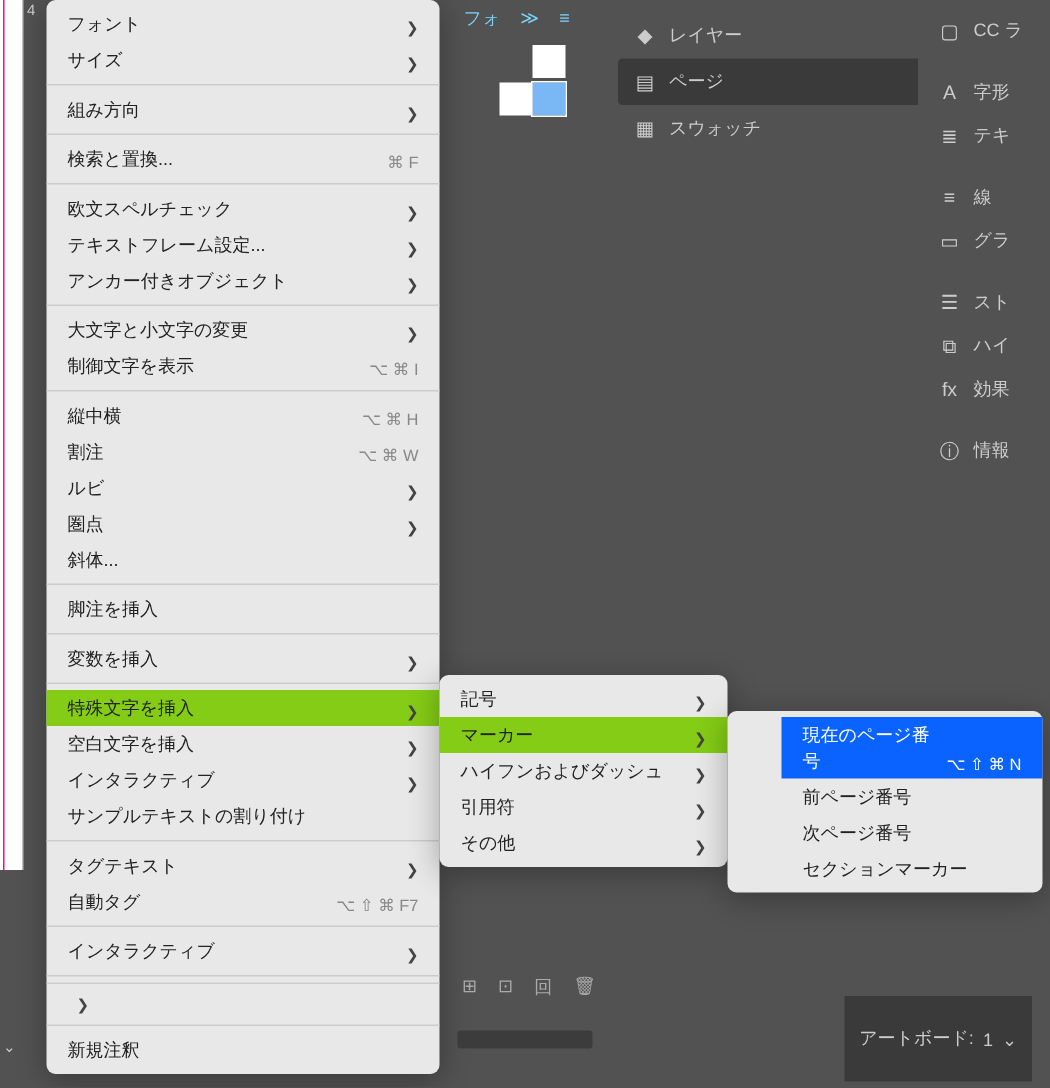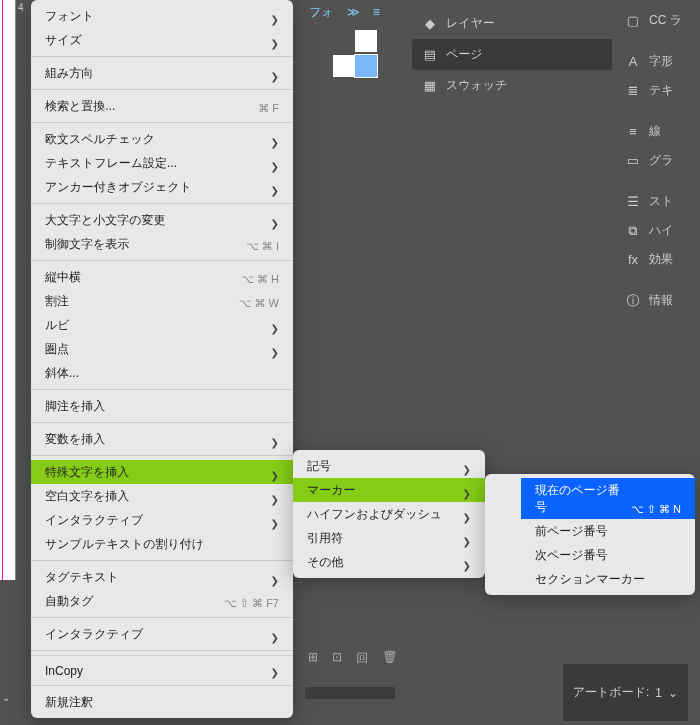--- a/index.html
+++ b/index.html
@@ -236,7 +236,6 @@
     <div class="menu-sep"></div>
     <div class="menu-sep"></div>
     <div class="menu-item">
-      <span class="label">InCopy</span>
       <span class="chev">❯</span>
     </div>
     <div class="menu-sep"></div>

